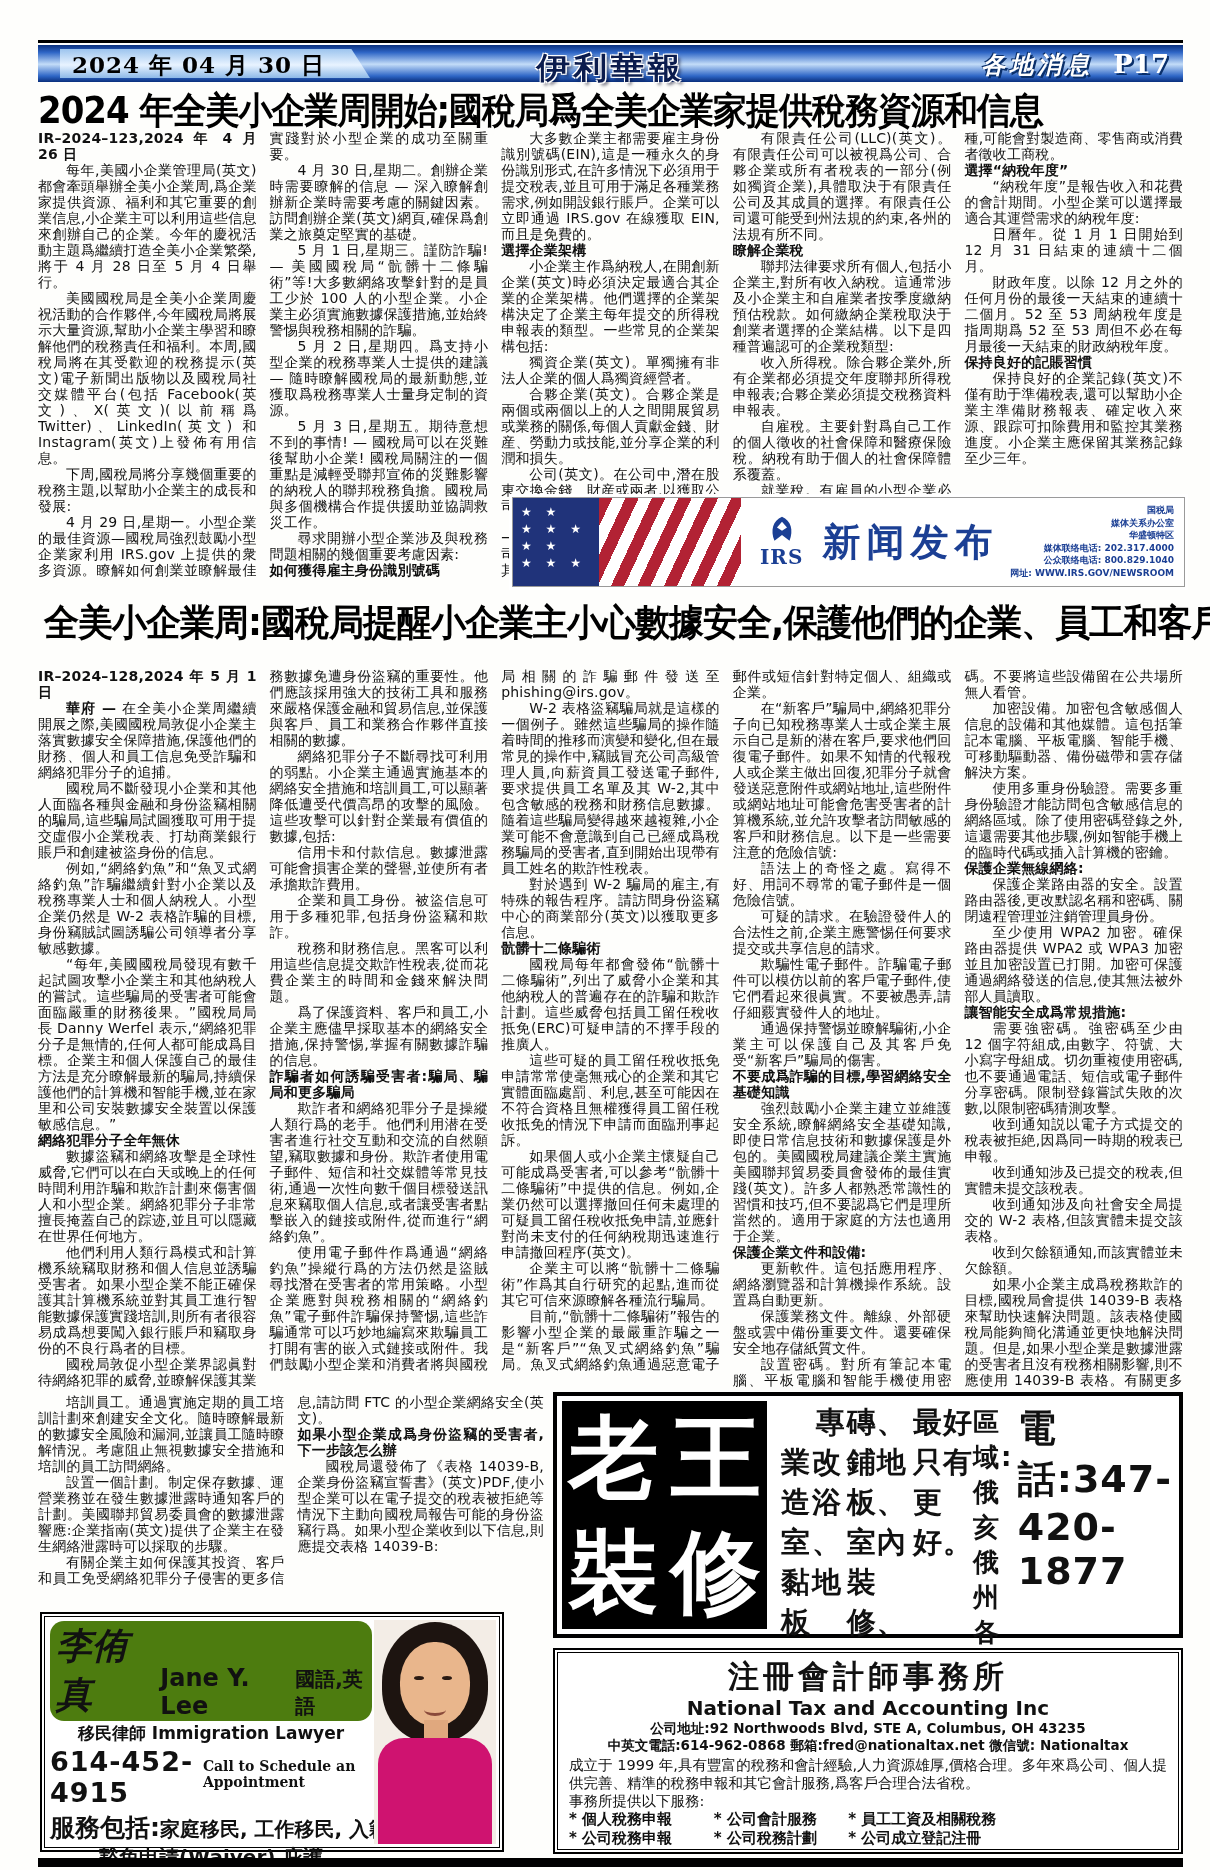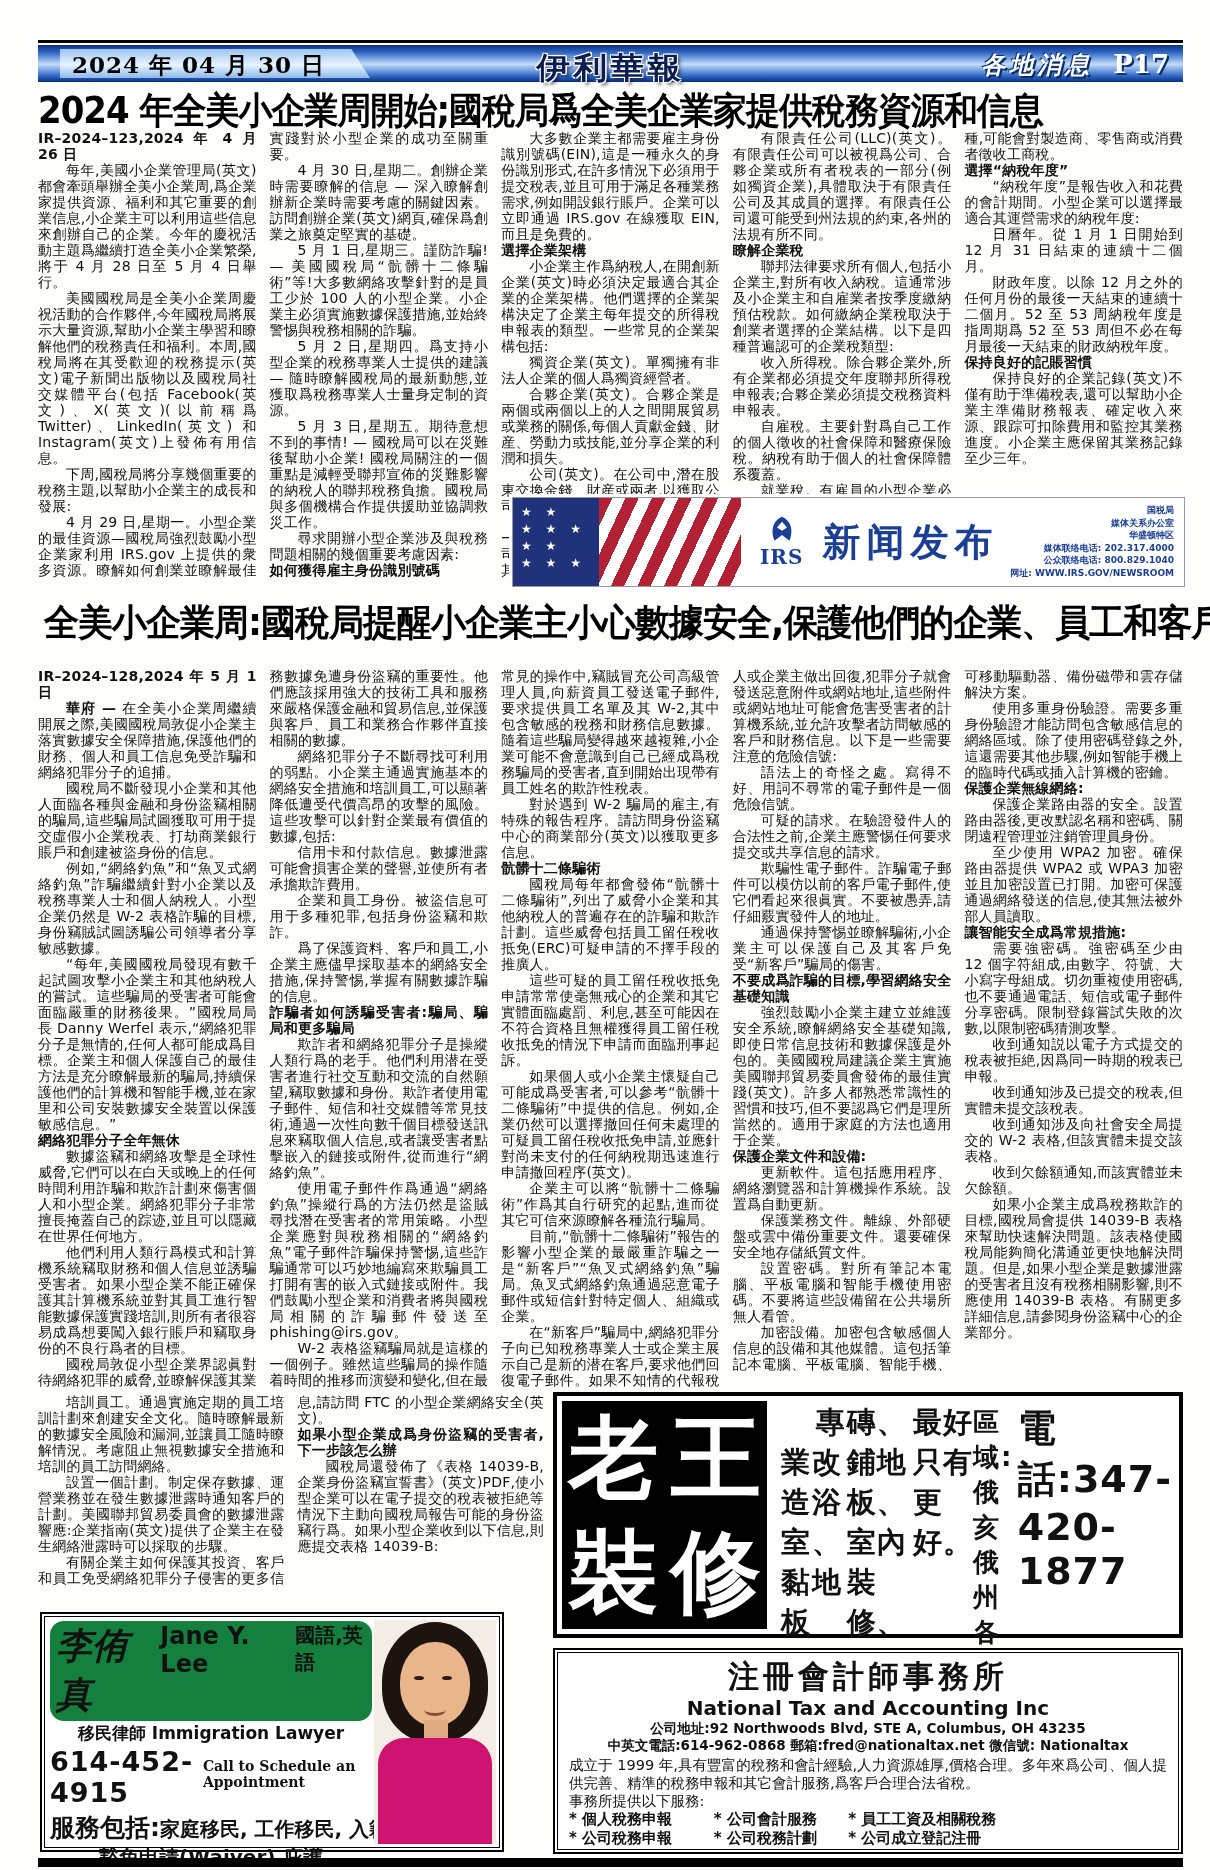--- a/index.html
+++ b/index.html
@@ -184,6 +184,7 @@
       <p class="para p">網絡犯罪分子不斷尋找可利用的弱點。小企業主通過實施基本的網絡安全措施和培訓員工,可以顯著降低遭受代價高昂的攻擊的風險。這些攻擊可以針對企業最有價值的數據,包括:</p>
       <p class="para p">信用卡和付款信息。數據泄露可能會損害企業的聲譽,並使所有者承擔欺詐費用。</p>
       <p class="para p">企業和員工身份。被盜信息可用于多種犯罪,包括身份盜竊和欺詐。</p>
+      <p class="para p">稅務和財務信息。黑客可以利用這些信息提交欺詐性稅表,從而花費企業主的時間和金錢來解決問題。</p>
       <p class="para p">爲了保護資料、客戶和員工,小企業主應儘早採取基本的網絡安全措施,保持警惕,掌握有關數據詐騙的信息。</p>
       <p class="para h">詐騙者如何誘騙受害者:騙局、騙局和更多騙局</p>
       <p class="para p">欺詐者和網絡犯罪分子是操縱人類行爲的老手。他們利用潜在受害者進行社交互動和交流的自然願望,竊取數據和身份。欺詐者使用電子郵件、短信和社交媒體等常見技術,通過一次性向數千個目標發送訊息來竊取個人信息,或者讓受害者點擊嵌入的鏈接或附件,從而進行“網絡釣魚”。</p>

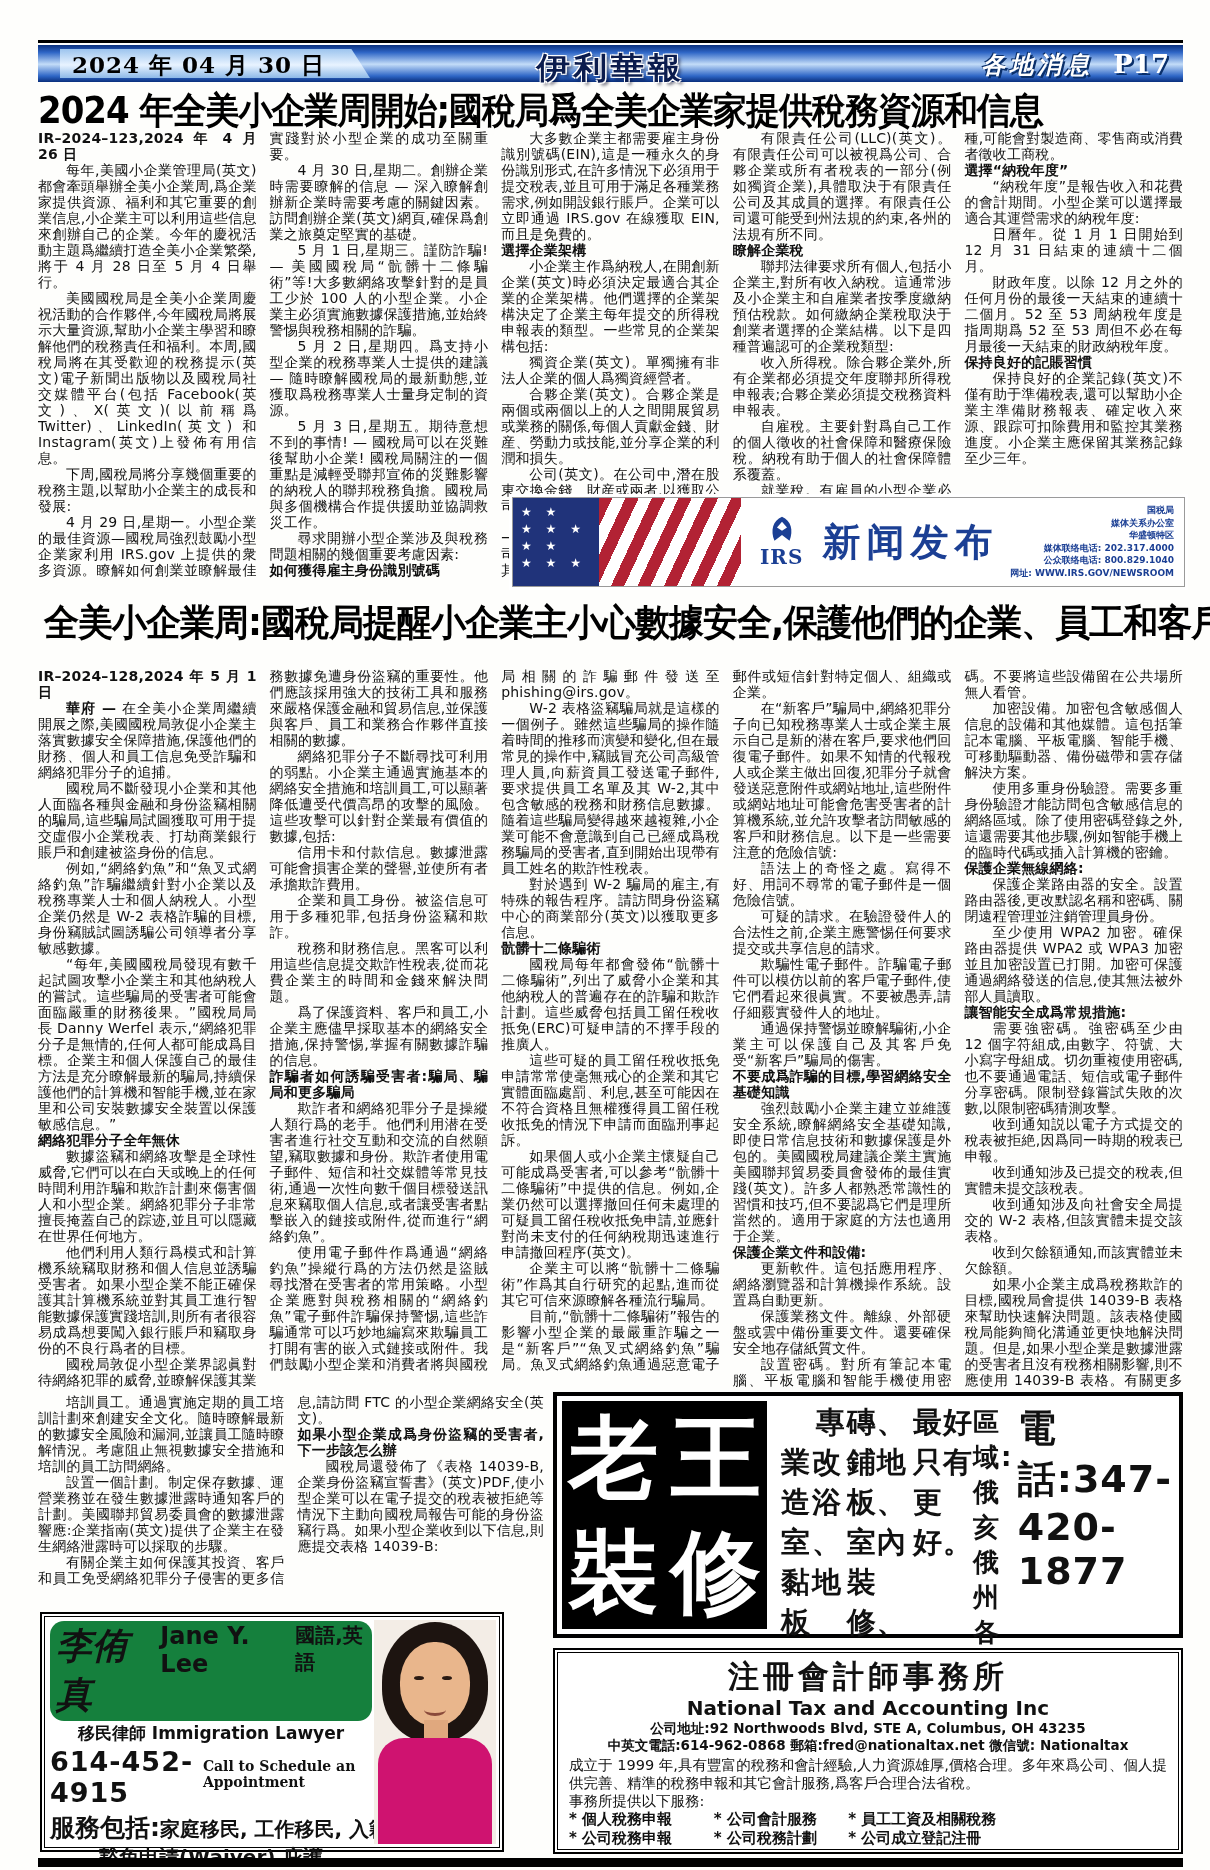--- a/index.html
+++ b/index.html
@@ -66,7 +66,7 @@
       border:2px solid #000;box-shadow:inset 0 0 0 2px #fff,inset 0 0 0 3px #000;
       padding:7px 8px;box-sizing:border-box;}
   .lw-col{width:322px;}
-  .lr1{background:#15803d;border-radius:14px;padding:1px 6px;display:flex;align-items:flex-start;gap:17px;}
+  .lr1{background:#4d7c0f;border-radius:14px;padding:1px 6px;display:flex;align-items:flex-end;gap:17px;}
   .name-zh{font-family:"DejaVu Serif","Liberation Serif",serif;font-size:36px;font-weight:bold;font-style:italic;}
   .name-en{font-size:24px;font-weight:900;}
   .langs{font-size:20px;font-weight:900;}

